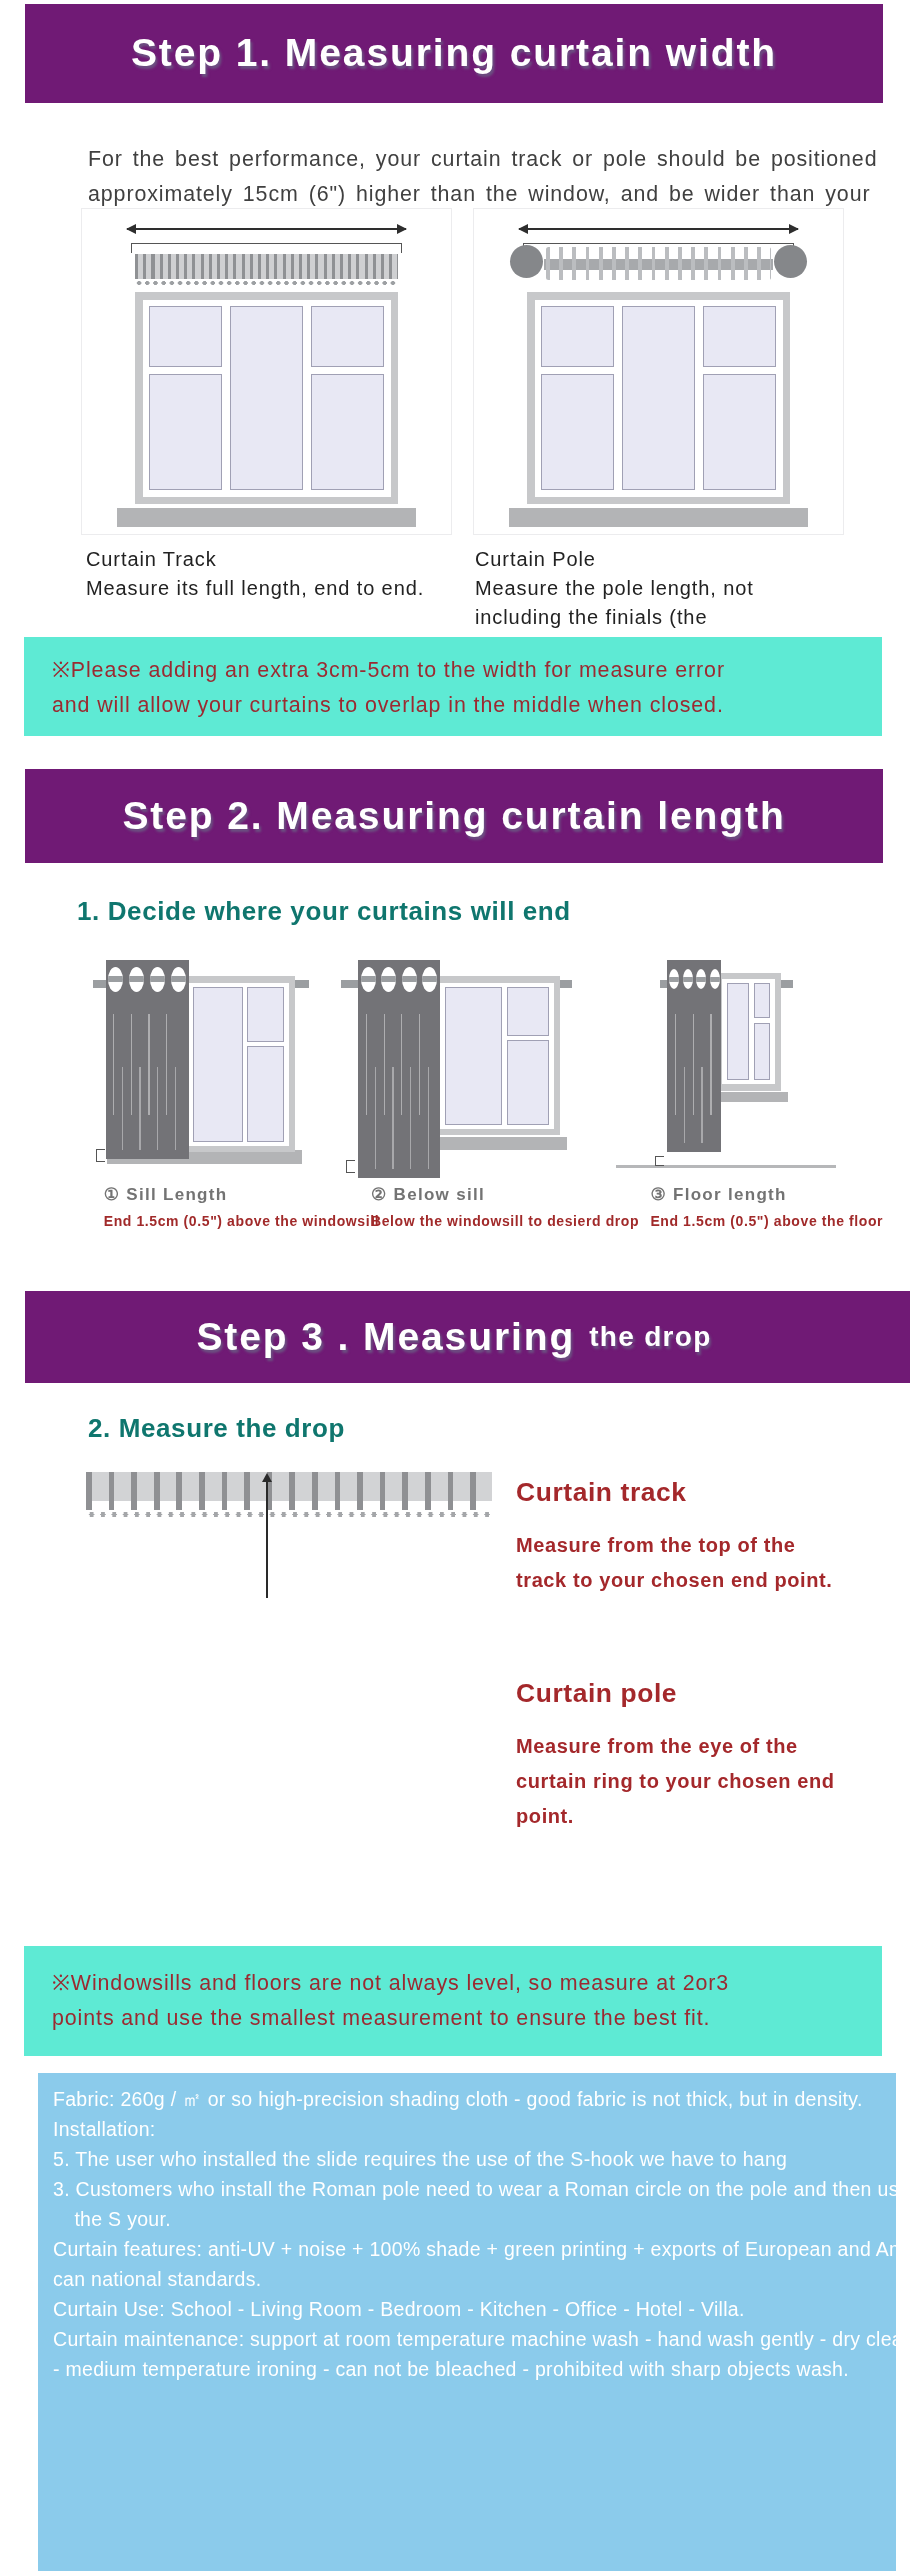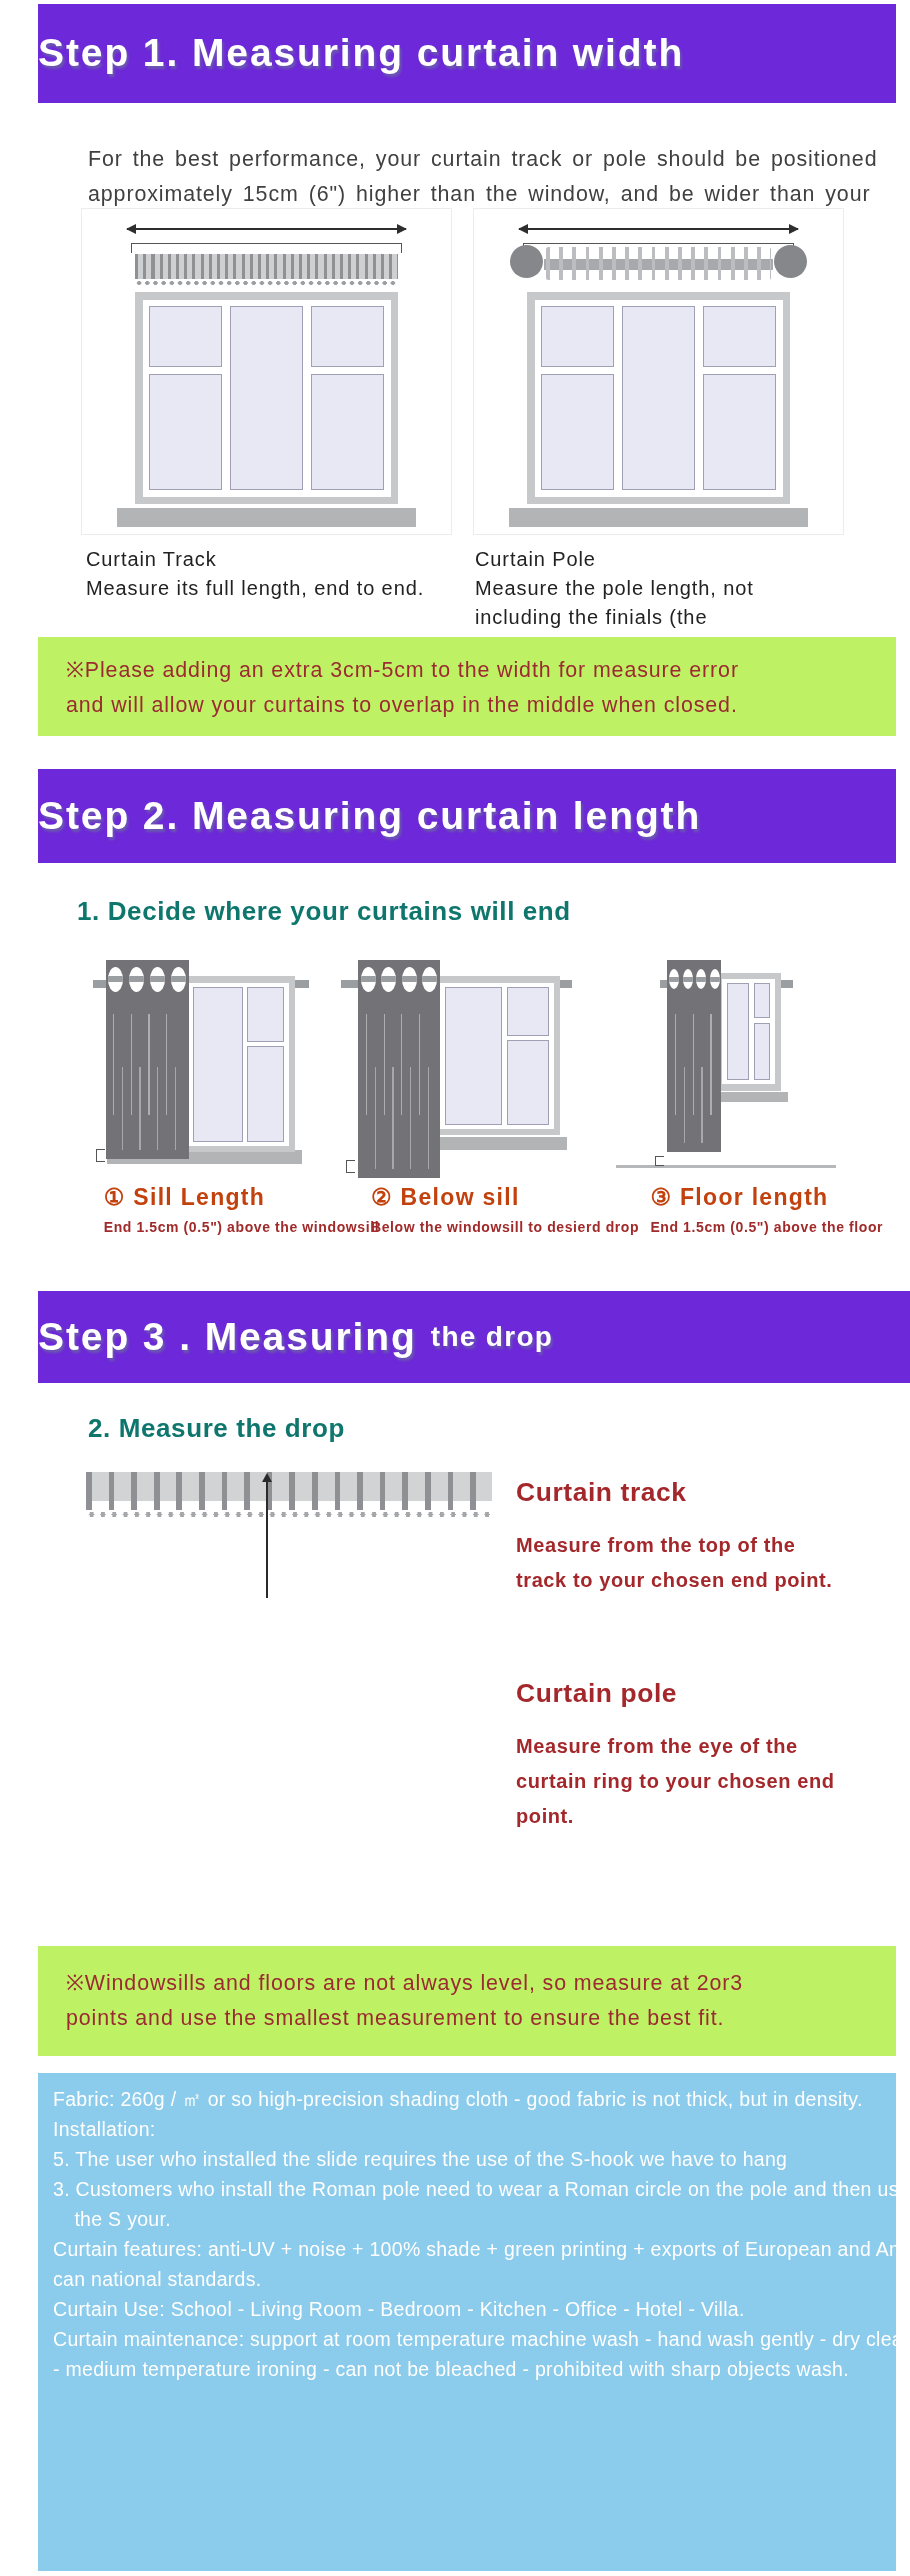--- a/index.html
+++ b/index.html
@@ -7,8 +7,8 @@
           font-family:"Liberation Sans", sans-serif; overflow:hidden; }
 
   
-  .banner { position:absolute; left:38px; width:858px; background:#6d28d9; color:#ffffff;
-            display:flex; align-items:center; justify-content:flex-start; font-weight:bold;
+  .banner { position:absolute; left:25px; width:858px; background:#701a75; color:#ffffff;
+            display:flex; align-items:center; justify-content:center; font-weight:bold;
             letter-spacing:1.9px; text-shadow:1.9px 2.5px 2.5px rgba(104,128,140,.55); }
   .banner .big   { font-size:39px; }
   .banner .small { font-size:28px; margin-left:14px; letter-spacing:1.3px; }

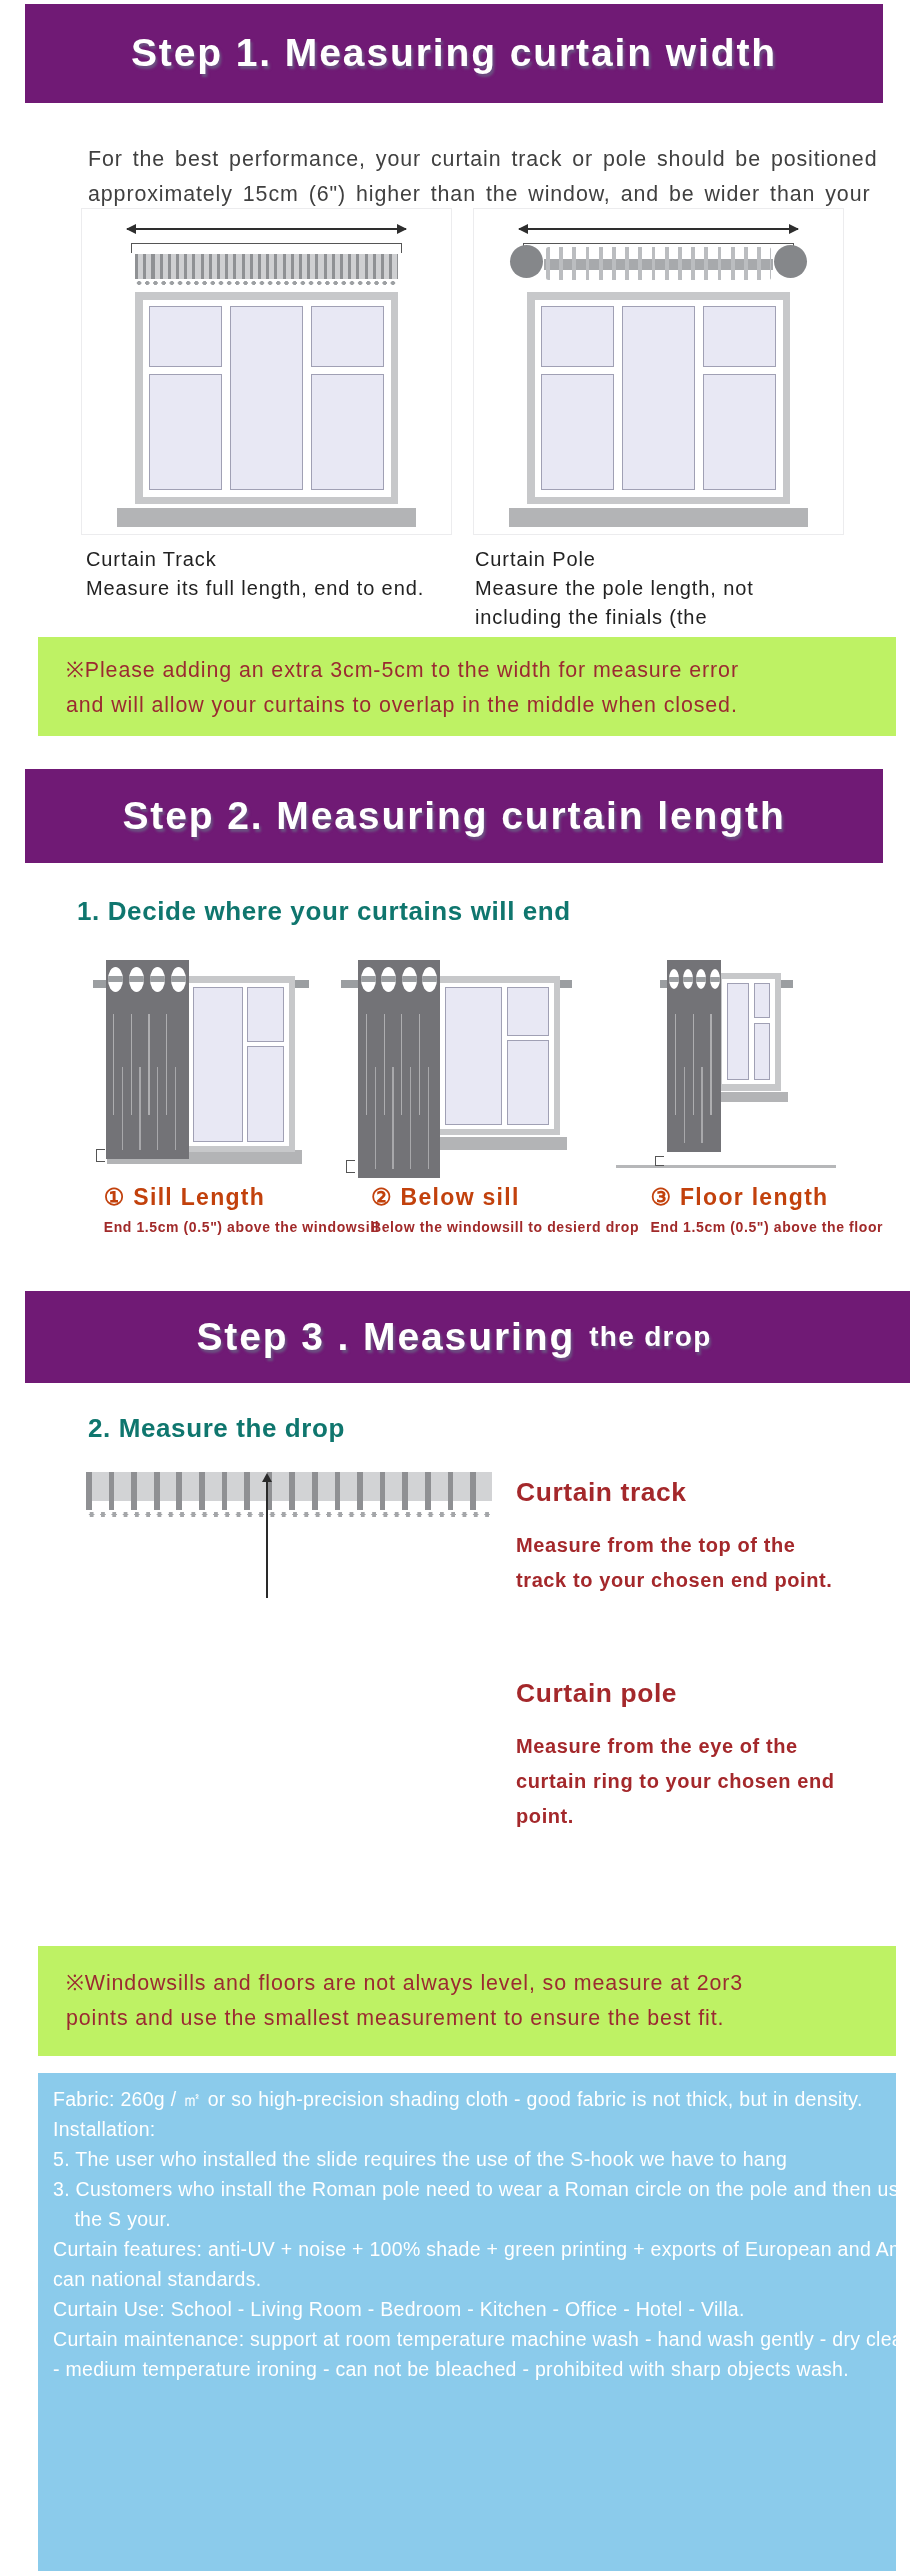--- a/index.html
+++ b/index.html
@@ -62,7 +62,7 @@
   #cap-track { left:86px; } #cap-pole { left:475px; }
 
   
-  .noteband { position:absolute; left:38px; width:858px; background:#bef264; color:#9b2a31;
+  .noteband { position:absolute; left:24px; width:858px; background:#5eead4; color:#9b2a31;
               font-size:21.4px; line-height:35px; letter-spacing:0.9px; box-sizing:border-box;
               padding:16.4px 0 0 28px; white-space:nowrap; }
   #note1 { top:637px; height:99px; }

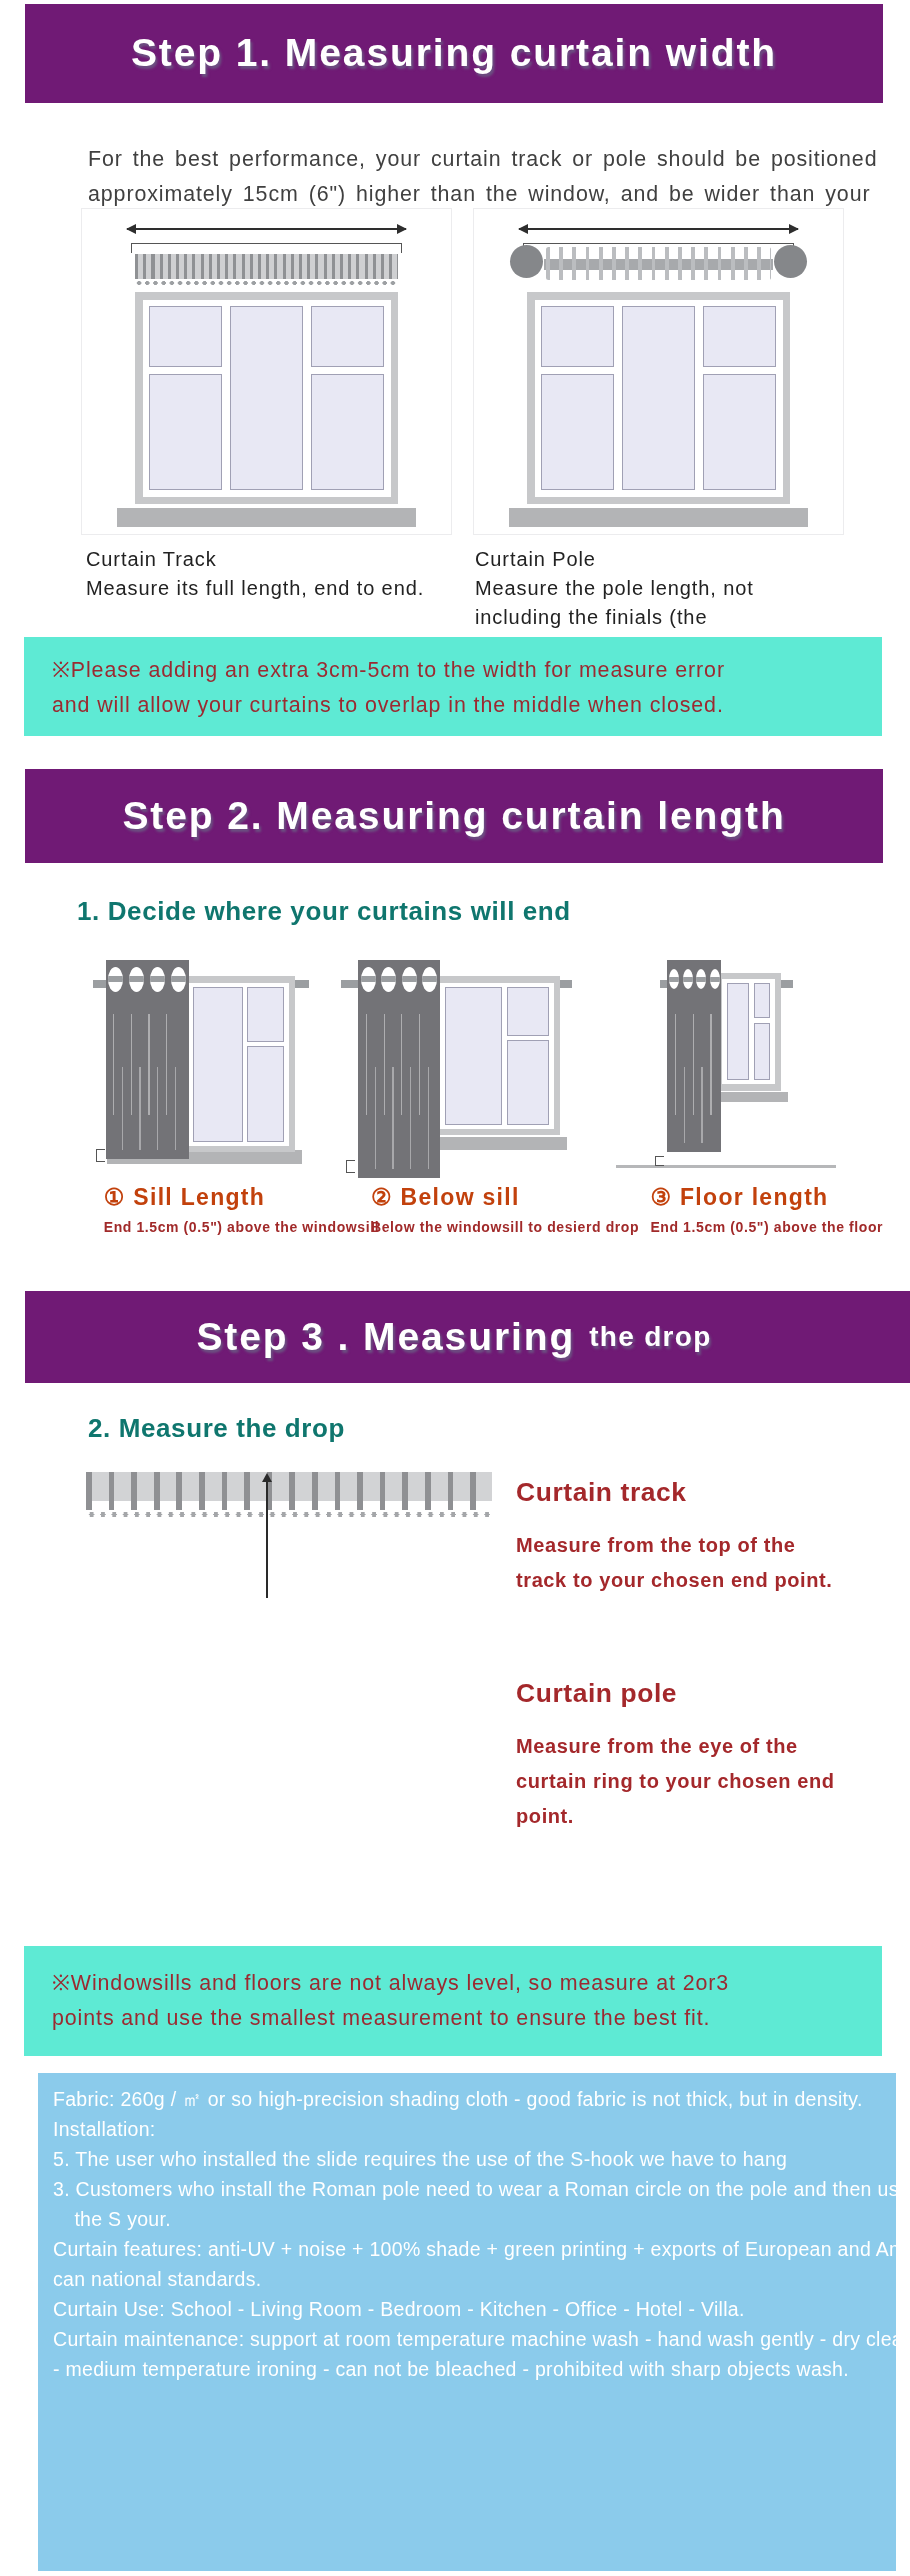--- a/index.html
+++ b/index.html
@@ -122,7 +122,7 @@
 
   .s2cap { position:absolute; top:234px; white-space:nowrap; }
   #s2col1 .s2cap { left:15.7px; } #s2col2 .s2cap { left:38px; } #s2col3 .s2cap { left:9.4px; }
-  .s2cap .t { font-size:23px; font-weight:bold; color:#c2410c; letter-spacing:1.3px; }
+  .s2cap .t { font-size:17px; font-weight:bold; color:#737373; letter-spacing:1.3px; }
   .s2cap .d { font-size:14px; font-weight:bold; color:#a12a2a; letter-spacing:0.6px; margin-top:7.5px; }
 
   

